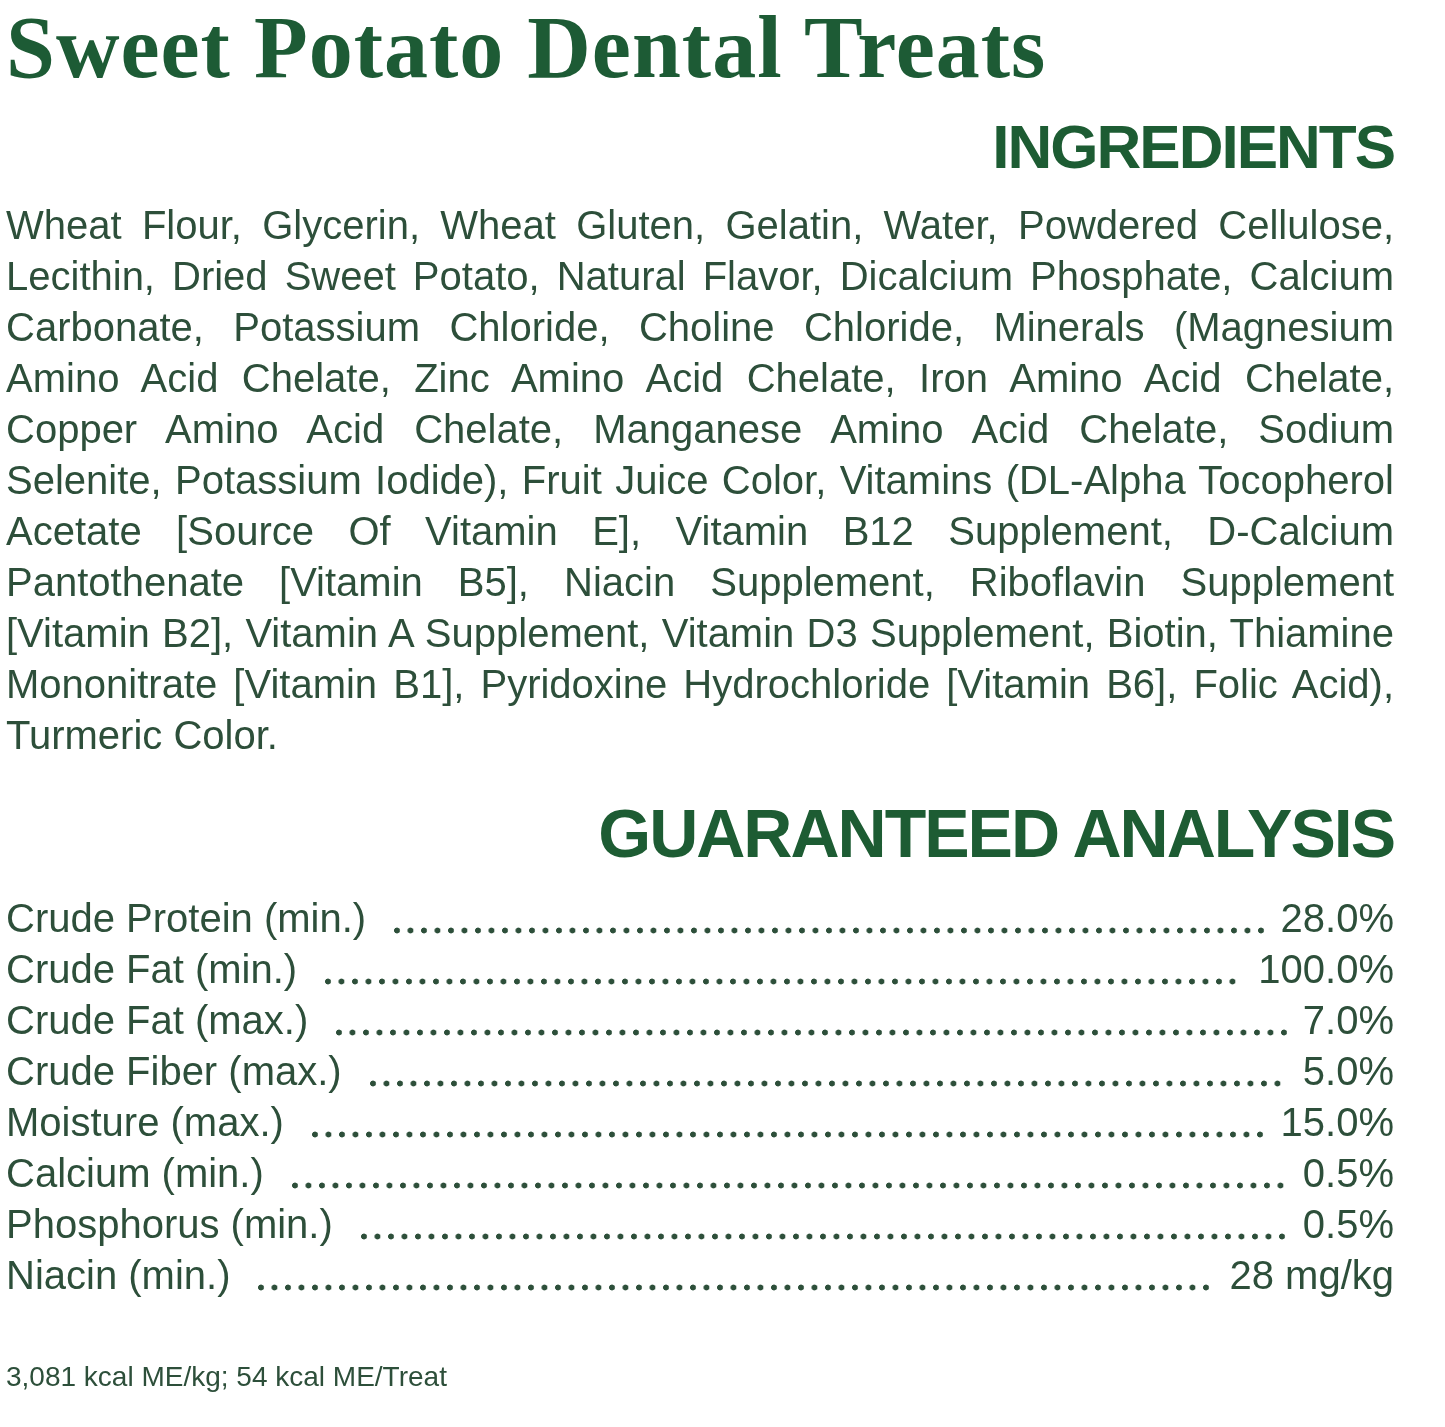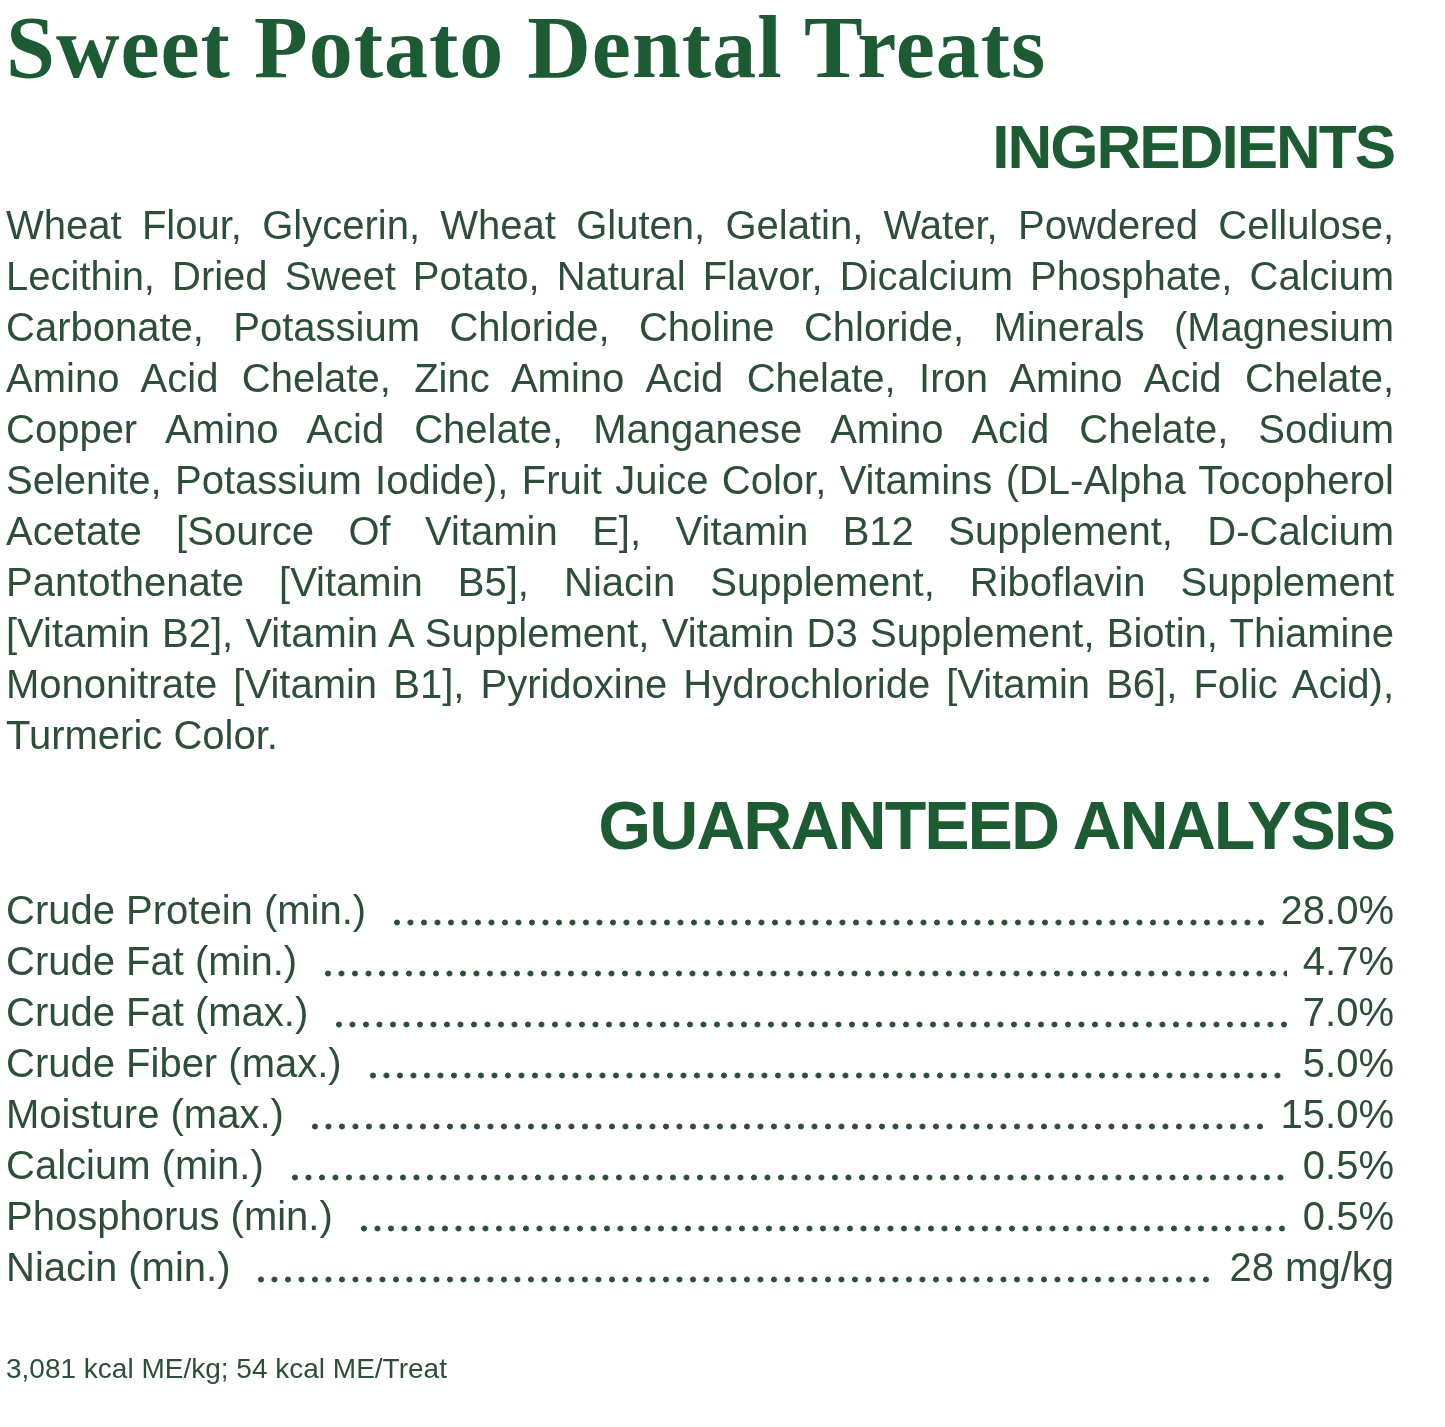--- a/index.html
+++ b/index.html
@@ -43,7 +43,7 @@
   .ingredients-text{
     font-size:40px;
     line-height:51px;
-    margin:0 0 30px 0;
+    margin:0 0 38px 0;
     text-align:justify;
     color:var(--body-green);
   }

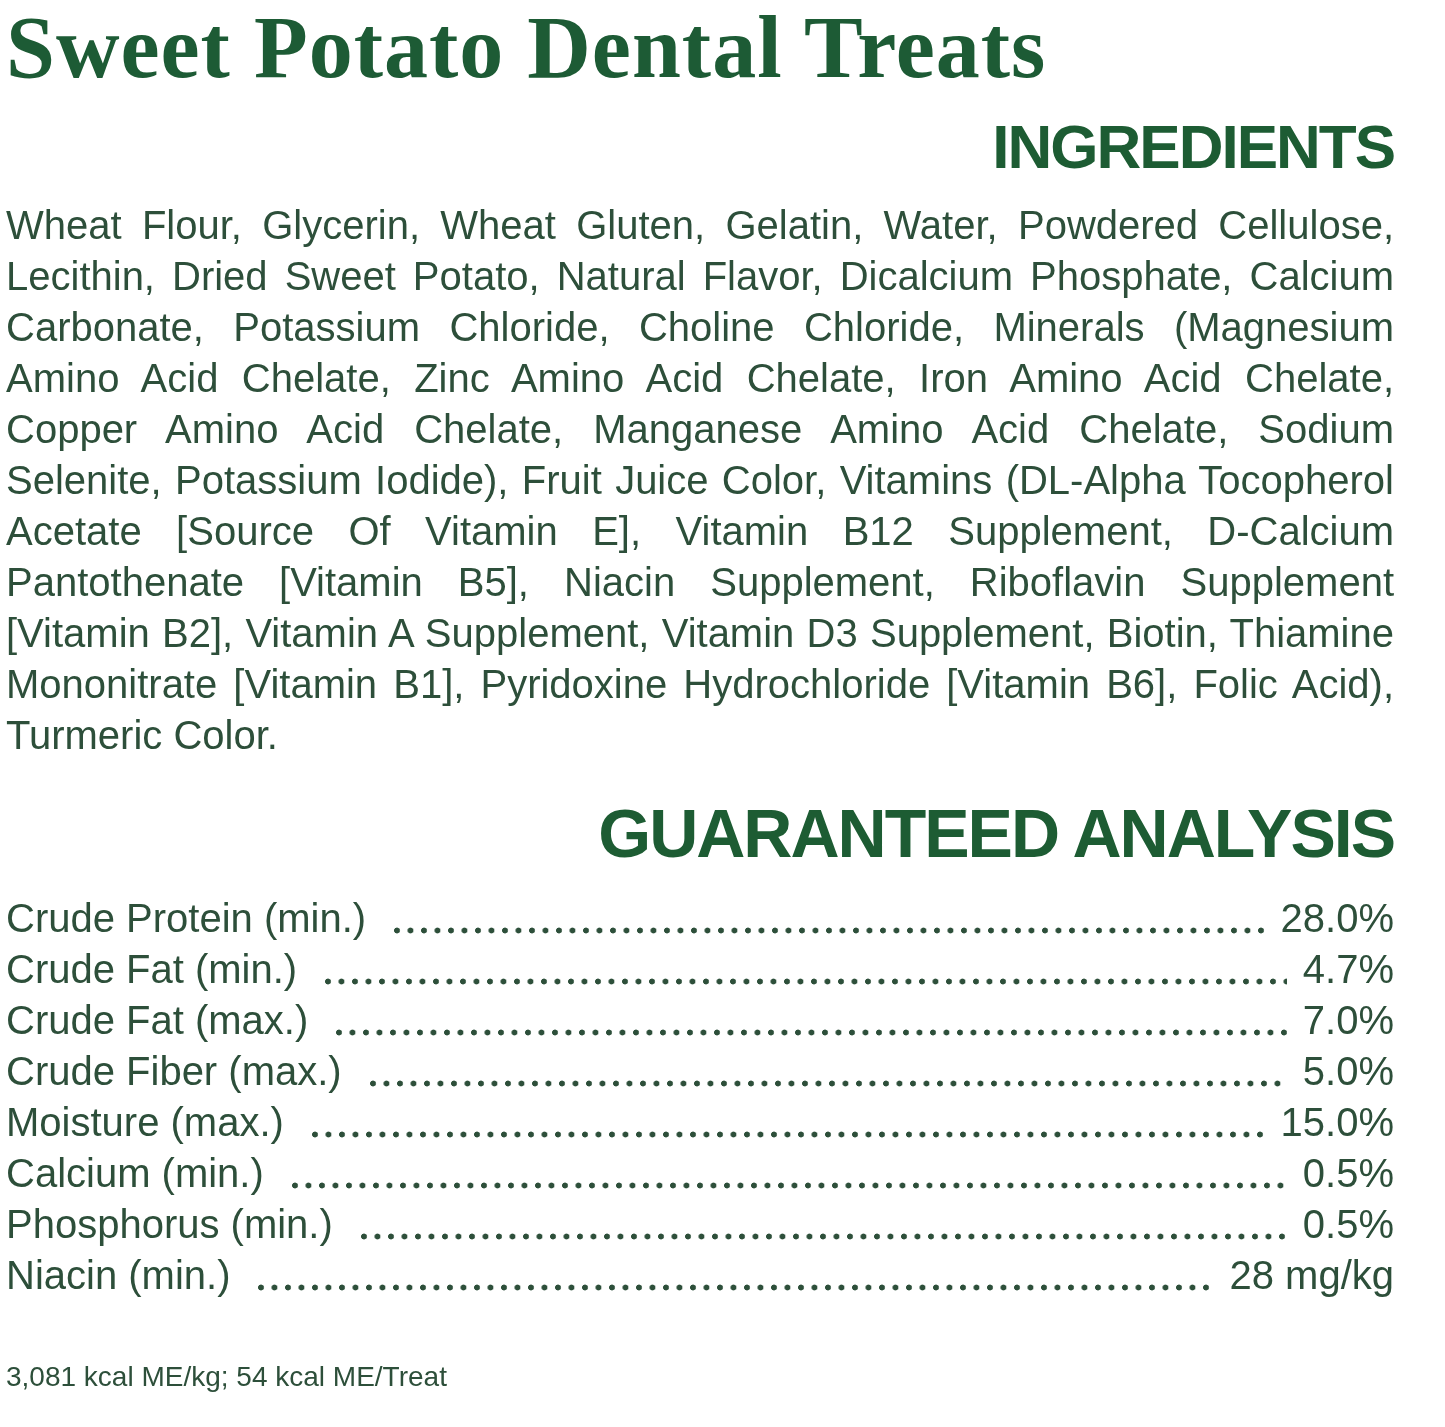--- a/index.html
+++ b/index.html
@@ -106,7 +106,7 @@
       <div class="ga-row">
         <span class="ga-label">Crude Fat (min.)</span>
         <span class="leader"></span>
-        <span class="ga-value">4.7%</span>
+        <span class="ga-value">100.0%</span>
       </div>
       <div class="ga-row">
         <span class="ga-label">Crude Fat (max.)</span>

